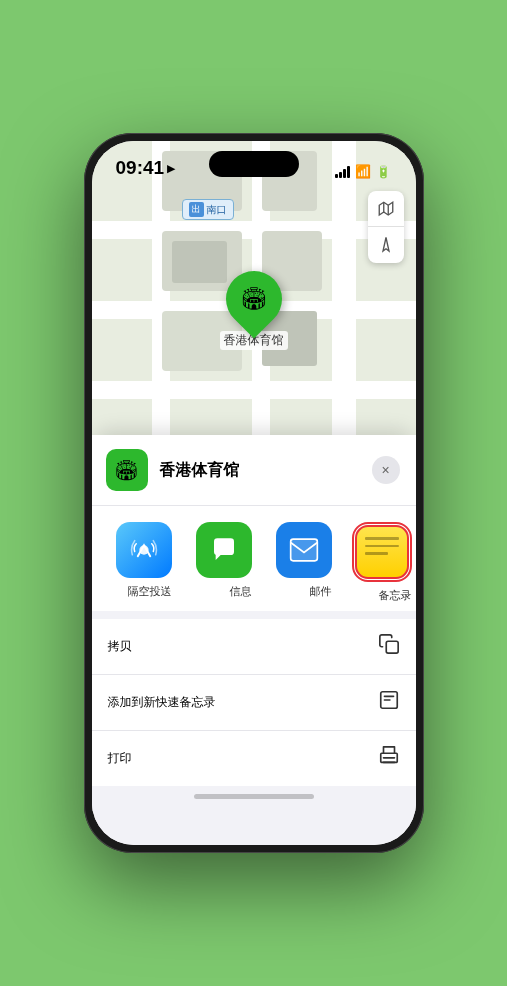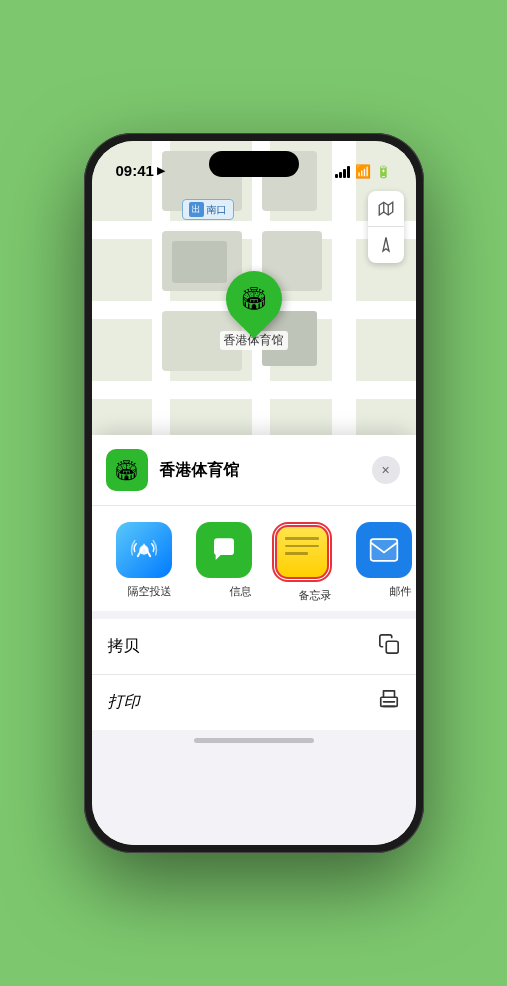--- a/index.html
+++ b/index.html
@@ -349,7 +349,7 @@
 
     <div class="status-bar">
       <div style="display:flex;align-items:center;gap:3px;">
-        <span style="font-size:15px;font-weight:600;color:#000;">09:41</span>
+        <span style="font-size:19px;font-weight:600;color:#000;">09:41</span>
         <span style="font-size:11px;color:#000;">▶</span>
       </div>
       <div class="status-icons">

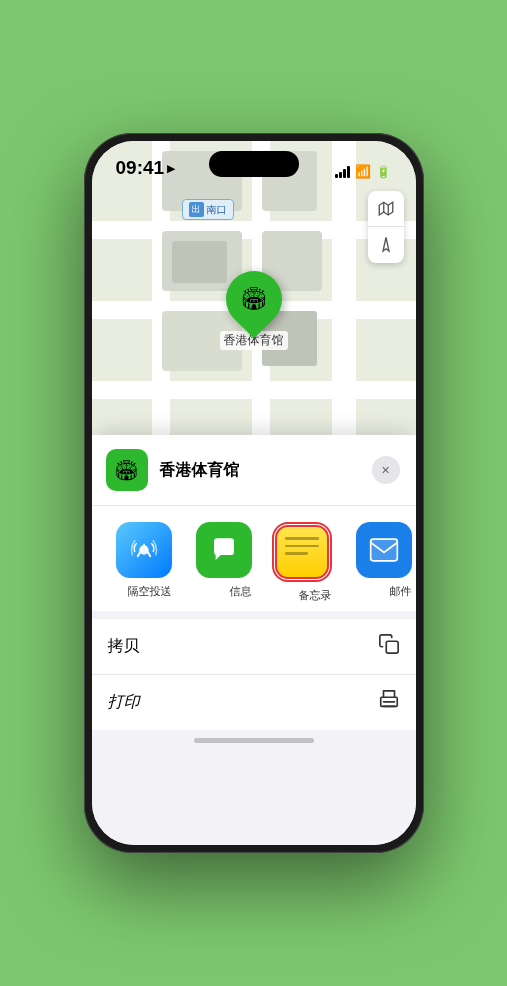--- a/index.html
+++ b/index.html
@@ -444,6 +444,17 @@
           <span class="share-label">信息</span>
         </div>
 
+        <div class="share-item">
+          <div class="share-icon-wrap share-icon-mail">
+            <svg width="30" height="26" viewBox="0 0 36 30" fill="none">
+              <rect x="2" y="2" width="32" height="26" rx="3" fill="white" opacity="0.2"></rect>
+              <rect x="2" y="2" width="32" height="26" rx="3" stroke="white" stroke-width="2"></rect>
+              <path d="M2 6 L18 18 L34 6" stroke="white" stroke-width="2" fill="none"></path>
+            </svg>
+          </div>
+          <span class="share-label">邮件</span>
+        </div>
+
         <div class="share-item" style="position:relative;">
           <div style="position:relative;border:2.5px solid #e8333c;border-radius:16px;padding:1px;">
             <div class="share-icon-wrap share-icon-notes" style="width:54px;height:54px;border-radius:13px;position:relative;">
@@ -458,17 +469,6 @@
         </div>
 
         <div class="share-item">
-          <div class="share-icon-wrap share-icon-mail">
-            <svg width="30" height="26" viewBox="0 0 36 30" fill="none">
-              <rect x="2" y="2" width="32" height="26" rx="3" fill="white" opacity="0.2"></rect>
-              <rect x="2" y="2" width="32" height="26" rx="3" stroke="white" stroke-width="2"></rect>
-              <path d="M2 6 L18 18 L34 6" stroke="white" stroke-width="2" fill="none"></path>
-            </svg>
-          </div>
-          <span class="share-label">邮件</span>
-        </div>
-
-        <div class="share-item">
           
           
         </div>

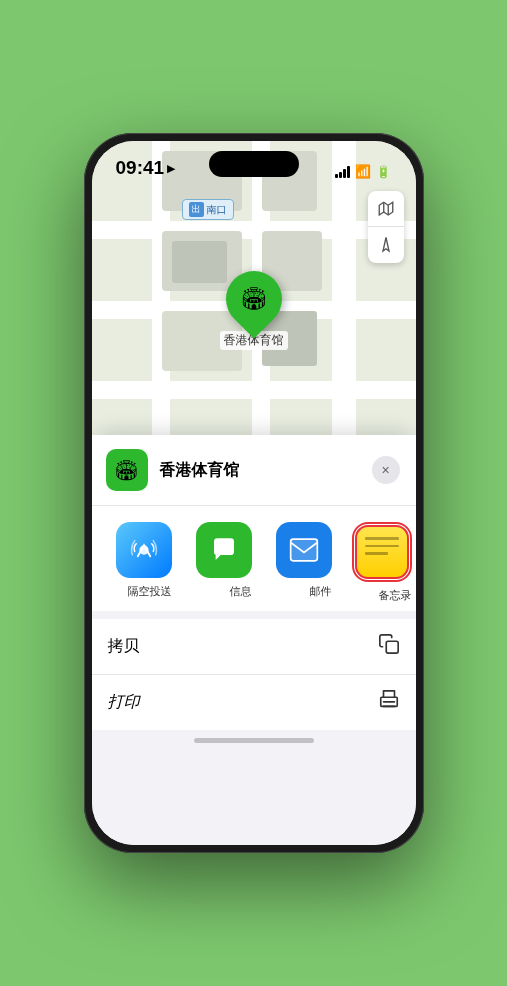--- a/index.html
+++ b/index.html
@@ -317,7 +317,7 @@
     }
 
     .action-text {
-      font-size: 16px;
+      font-size: 12px;
       color: #000;
     }
 

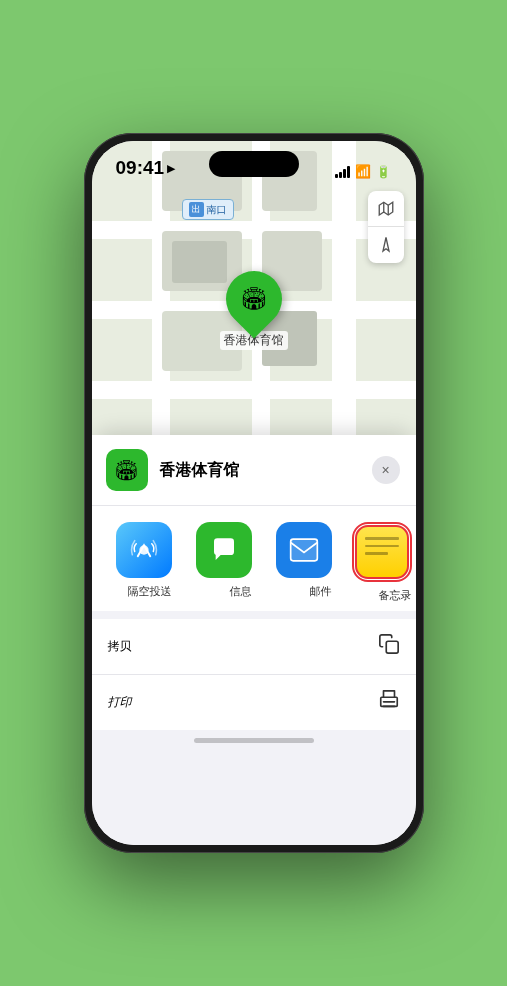--- a/index.html
+++ b/index.html
@@ -488,6 +488,15 @@
 
 
 
+        <div class="action-item">
+          <span class="action-text">添加到新快速备忘录</span>
+          <span class="action-icon">
+            <svg width="22" height="22" viewBox="0 0 24 24" fill="none" stroke="#333" stroke-width="1.8" stroke-linecap="round" stroke-linejoin="round">
+              <rect x="3" y="3" width="18" height="18" rx="2"></rect>
+              <path d="M7 8h10M7 12h6"></path>
+            </svg>
+          </span>
+        </div>
 
         <div class="action-item" style="border-bottom:none;font-style:italic;">
           <span class="action-text">打印</span>

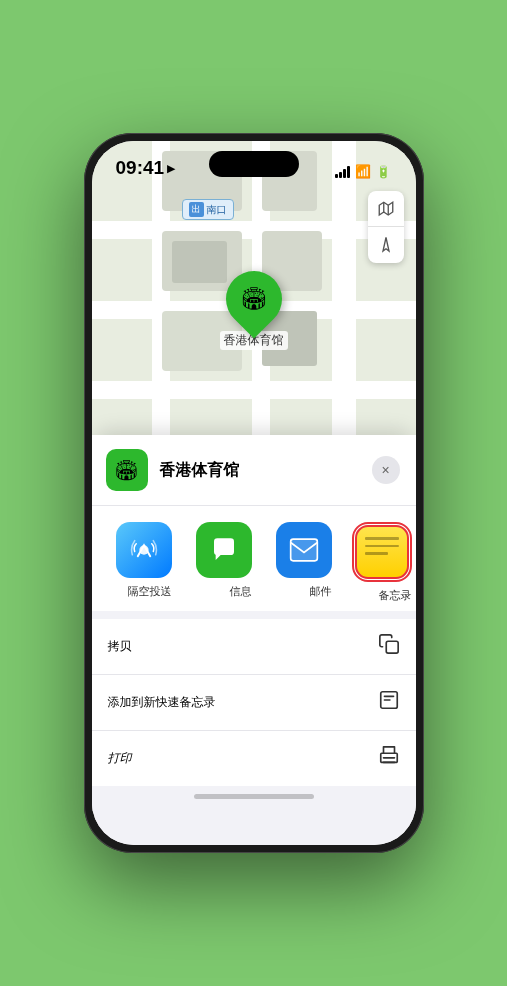--- a/index.html
+++ b/index.html
@@ -498,7 +498,7 @@
           </span>
         </div>
 
-        <div class="action-item" style="border-bottom:none;font-style:italic;">
+        <div class="action-item" style="border-bottom:none;">
           <span class="action-text">打印</span>
           <span class="action-icon">
             <svg width="22" height="22" viewBox="0 0 24 24" fill="none" stroke="#333" stroke-width="1.8" stroke-linecap="round" stroke-linejoin="round">

